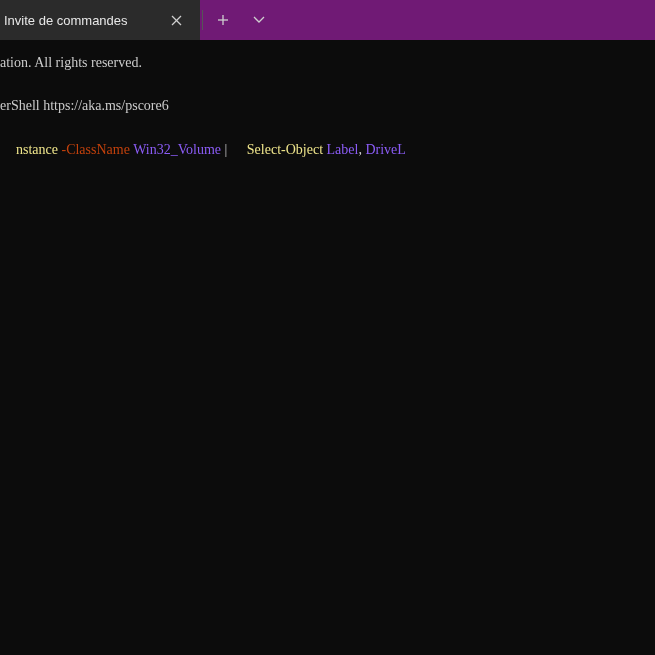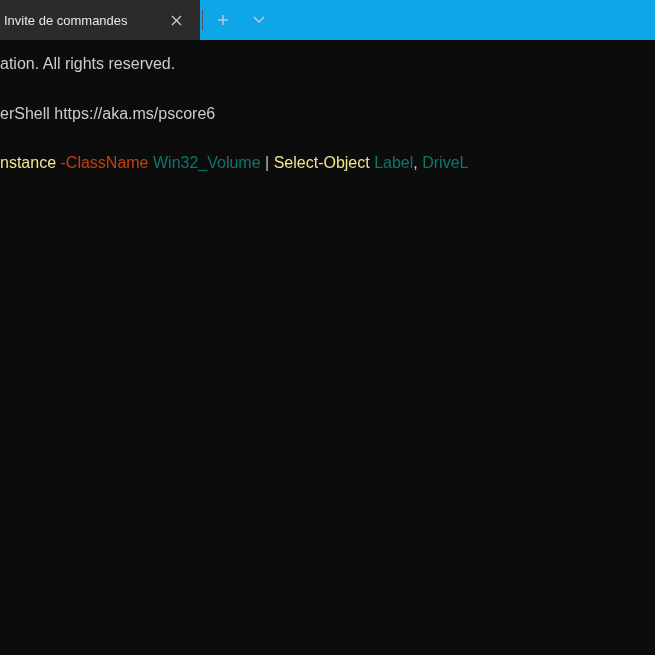--- a/index.html
+++ b/index.html
@@ -12,7 +12,7 @@
   }
   .titlebar {
     height: 40px;
-    background: #0ea5e9;
+    background: #701a75;
     display: flex;
     align-items: center;
   }

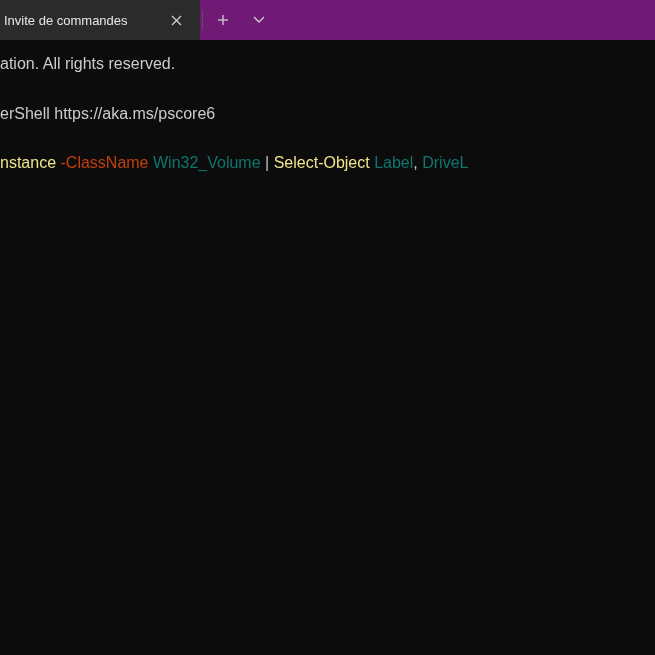--- a/index.html
+++ b/index.html
@@ -65,10 +65,10 @@
     width: 100%;
     padding: 12px 0 0 0;
     color: #cccccc;
-    font-size: 16px;
+    font-size: 14px;
     line-height: 1.55;
     white-space: pre;
-    font-family: Liberation Sans, sans-serif;
+    font-family: Liberation Serif, serif;
   }
   .line {
     white-space: pre;

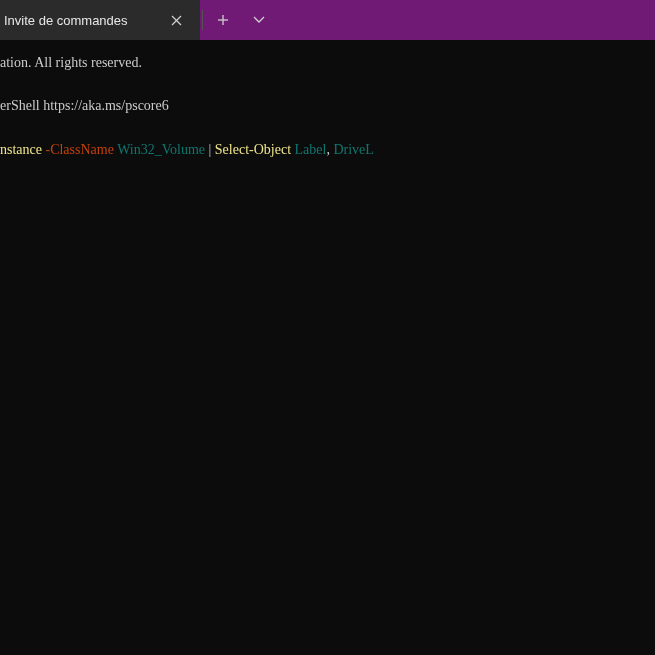--- a/index.html
+++ b/index.html
@@ -73,7 +73,7 @@
   .line {
     white-space: pre;
   }
-  .tok-cmd   { color: #f0e68c; } 
+  .tok-cmd   { color: #f0e68c; padding-left: 16px; } 
   .tok-param { color: #c2410c; } 
   .tok-arg   { color: #0f766e; }
   .tok-pipe  { color: #c0c0c0; }

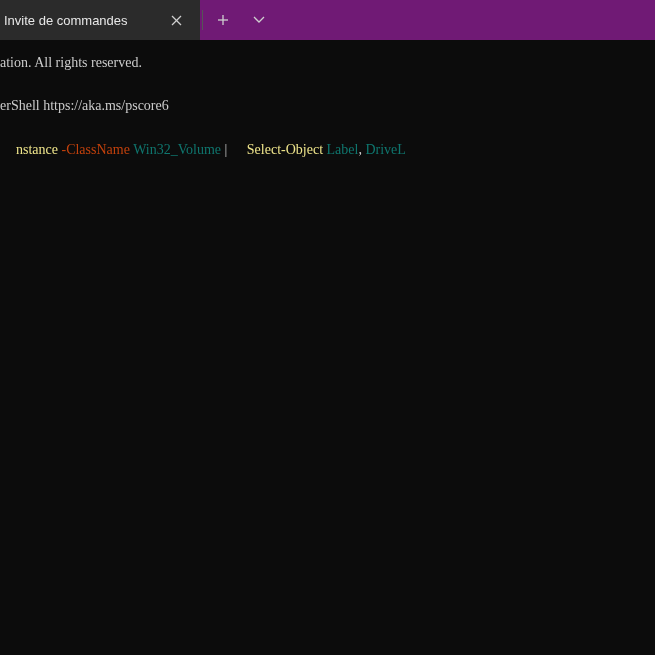--- a/index.html
+++ b/index.html
@@ -75,7 +75,7 @@
   }
   .tok-cmd   { color: #f0e68c; padding-left: 16px; } 
   .tok-param { color: #c2410c; } 
-  .tok-arg   { color: #0f766e; }
+  .tok-arg   { color: #8b5cf6; }
   .tok-pipe  { color: #c0c0c0; }
   .tok-plain { color: #cccccc; }
   .svg-icon { display:block; }

